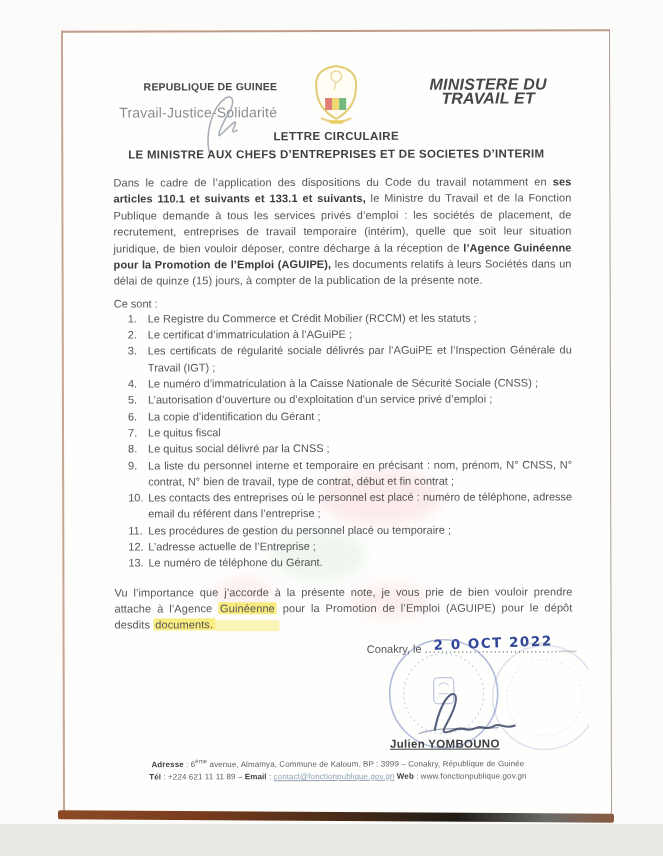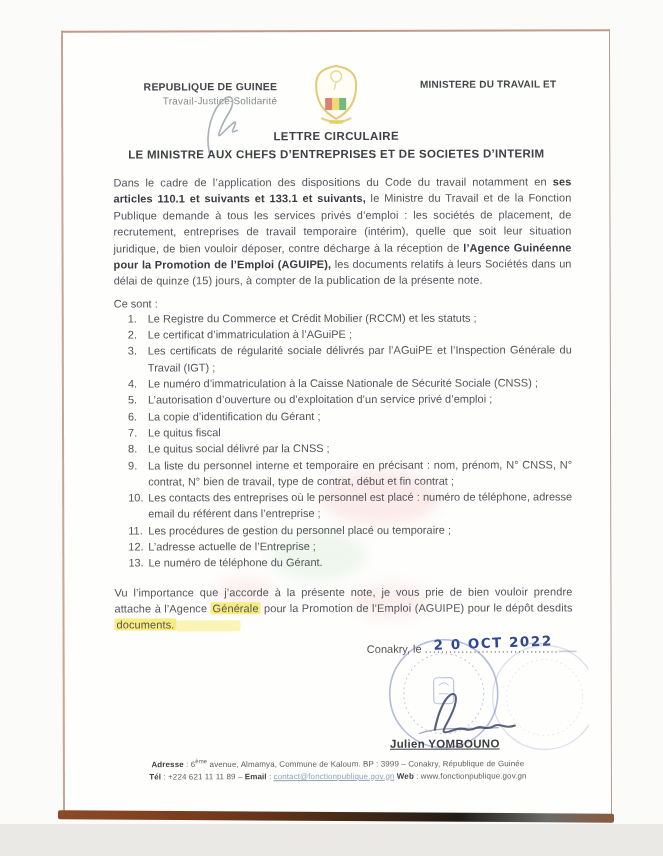--- a/index.html
+++ b/index.html
@@ -38,7 +38,7 @@
   .scribble-top { position:absolute; left:128px; top:58px; width:70px; height:70px; z-index:4; }
   .emblem { position:absolute; left:238px; top:28px; width:70px; height:68px; z-index:2; }
   .hdr-right { position:absolute; left:336px; top:46px; width:178px; text-align:center; z-index:3; }
-  .hdr-right .l { font-size:10px; font-weight:bold; color:#45474b; line-height:14px; letter-spacing:.2px; }
+  .hdr-right .l { font-size:16px; font-weight:bold; color:#45474b; line-height:14px; letter-spacing:.2px;font-style:italic; }
   
   .titles { position:absolute; left:0; right:0; top:98px; text-align:center; z-index:3; }
   .titles .t1 { font-size:11.5px; font-weight:bold; color:#3f4145; letter-spacing:.4px; }

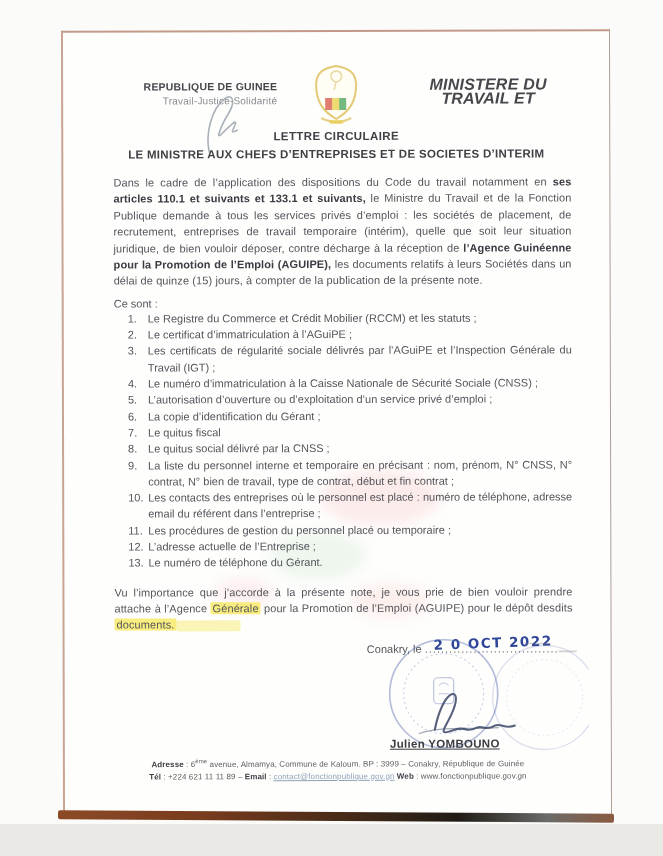--- a/index.html
+++ b/index.html
@@ -34,7 +34,7 @@
   
   .hdr-left { position:absolute; left:52px; top:48px; width:162px; text-align:right; z-index:3; }
   .hdr-left .org { font-size:10.5px; font-weight:bold; color:#45474b; letter-spacing:.2px; }
-  .hdr-left .motto { font-size:10px; color:#8a8c90; margin-top:3px; letter-spacing:.2px; }
+  .hdr-left .motto { font-size:14px; color:#8a8c90; margin-top:12px; letter-spacing:.2px; }
   .scribble-top { position:absolute; left:128px; top:58px; width:70px; height:70px; z-index:4; }
   .emblem { position:absolute; left:238px; top:28px; width:70px; height:68px; z-index:2; }
   .hdr-right { position:absolute; left:336px; top:46px; width:178px; text-align:center; z-index:3; }

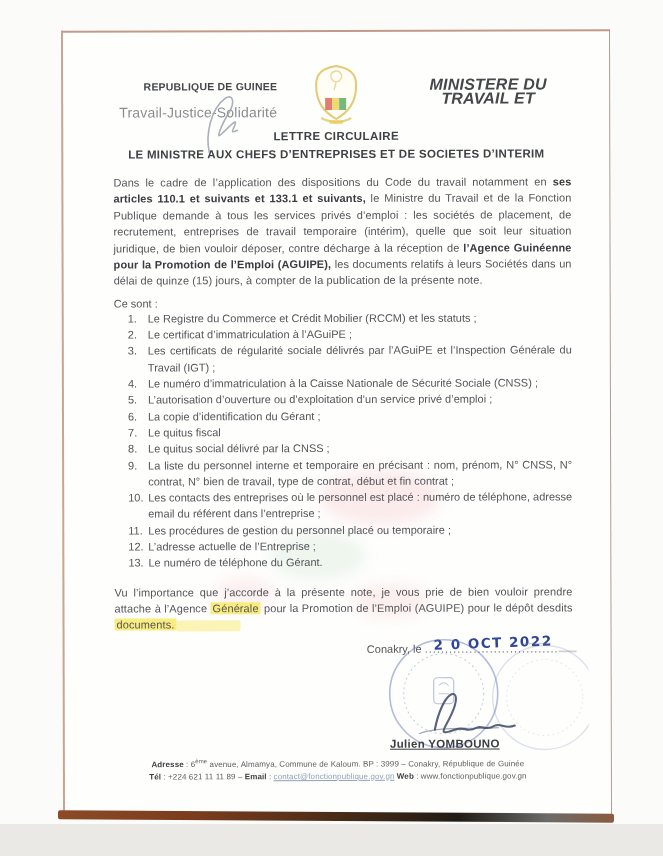--- a/index.html
+++ b/index.html
@@ -183,7 +183,7 @@
         </li>
     </ul>
 
-    <p class="para closing"><span>Vu l’importance que j’accorde à la présente note, je vous prie de bien vouloir prendre attache à l’Agence </span><span class="hl">Générale</span><span> pour la Promotion de l’Emploi (AGUIPE) pour le dépôt desdits </span><span class="hl">documents.</span><span class="hl-tail"></span></p>
+    <p class="para closing"><span>Vu l’importance que j’accorde à la présente note, je vous prie de bien vouloir prendre attache à l’Agence </span><span class="hl">Guinéenne</span><span> pour la Promotion de l’Emploi (AGUIPE) pour le dépôt desdits </span><span class="hl">documents.</span><span class="hl-tail"></span></p>
 
     <div class="dateline">
       <span>Conakry, le </span><span class="dots">.................................</span>

